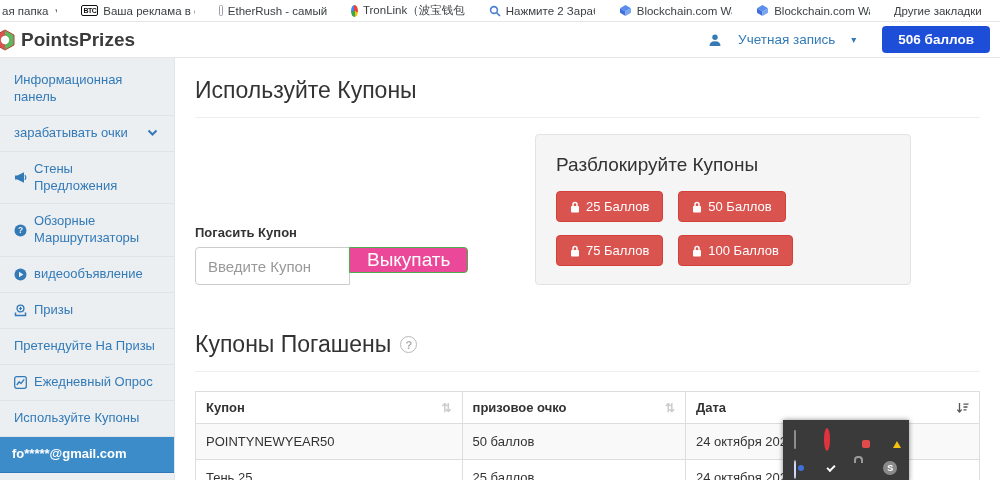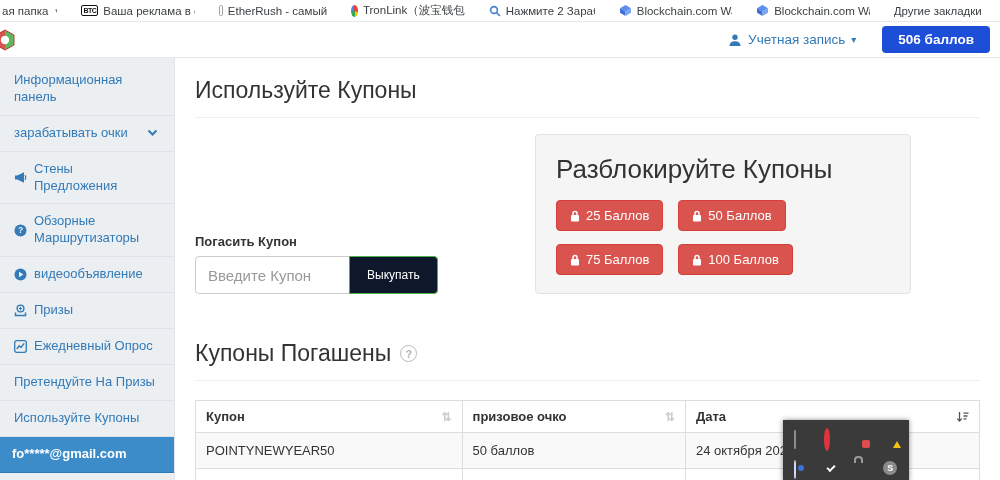--- a/index.html
+++ b/index.html
@@ -207,6 +207,7 @@
             <path d="M12 2 L3 7 V17 L12 22 L21 17 V7 Z" fill="none" stroke="#b9413d" stroke-width="1"></path>
           </svg>
       </span>
+      <span class="logo-text">PointsPrizes</span>
     </div>
     <div class="account">
       <span>

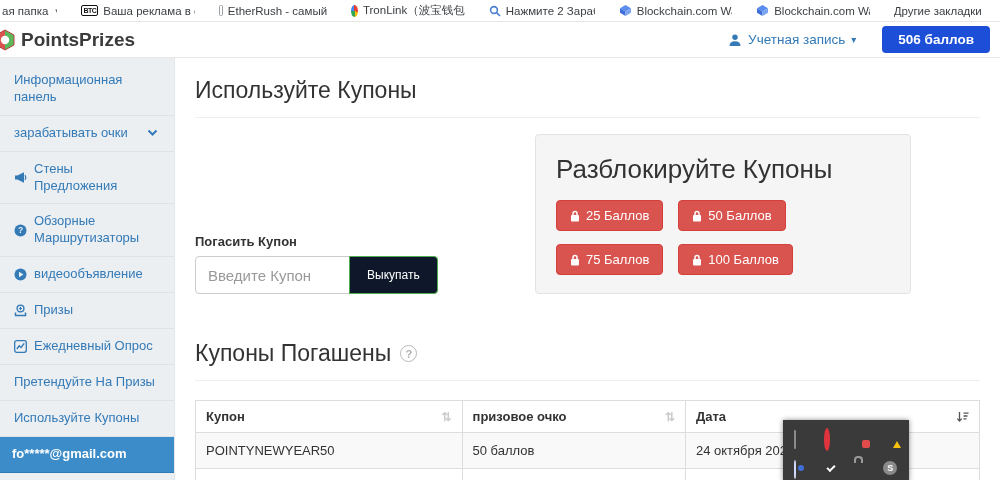--- a/index.html
+++ b/index.html
@@ -30,7 +30,7 @@
   }
   .logo { display:flex; align-items:center; gap:4px; margin-left:-7px; cursor:pointer; }
   .logo-text { font-size:19px; font-weight:bold; color:#3b3b3b; }
-  .account { margin-left:auto; display:flex; align-items:center; gap:6px;
+  .account { margin-left:auto; display:flex; align-items:center; gap:16px;
     color:#337ab7; font-size:13.5px; cursor:pointer; margin-right:26px; }
   .account .caret { font-size:10px; }
   .points-badge {

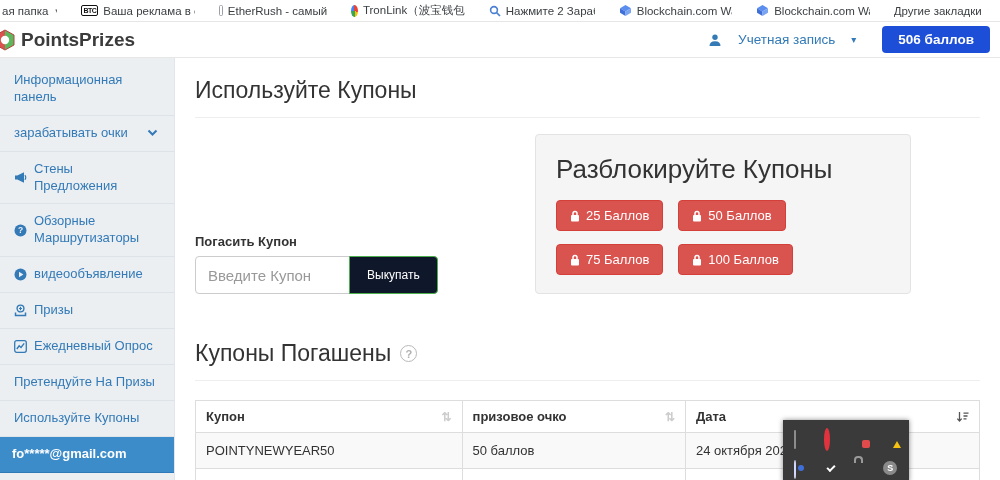--- a/index.html
+++ b/index.html
@@ -81,7 +81,7 @@
     width:376px; background:#f5f5f5; border:1px solid #e3e3e3; border-radius:4px;
     padding:15px 20px 18px; margin-left:0;
   }
-  .unlock-title { font-size:26px; font-weight:400; color:#333; margin:4px 0 15px; }
+  .unlock-title { font-size:19px; font-weight:400; color:#333; margin:4px 0 15px; }
   .unlock-buttons { display:flex; flex-wrap:wrap; gap:13px 15px; }
   .btn-lock {
     display:inline-flex; align-items:center; gap:6px; background:#d9534f;

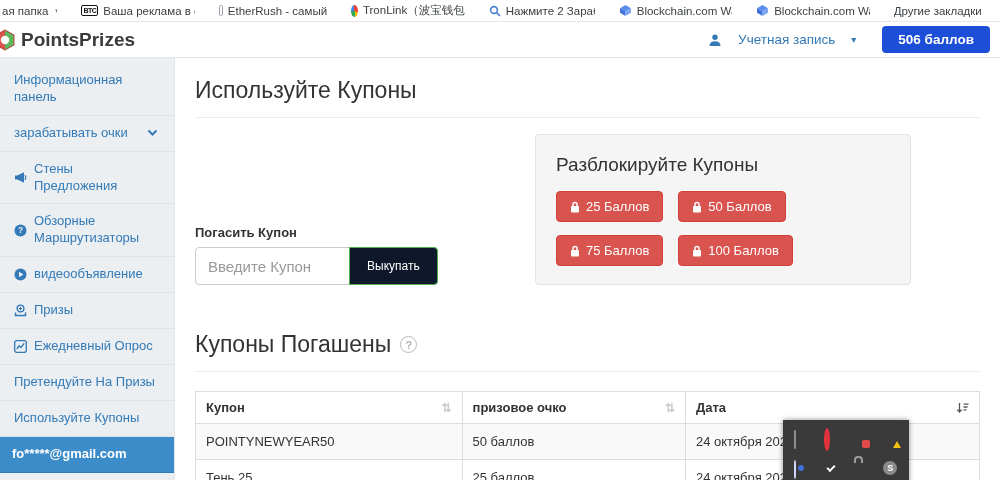--- a/index.html
+++ b/index.html
@@ -73,8 +73,8 @@
   }
   .coupon-input::placeholder { color:#999; }
   .btn-redeem {
-    height:38px; padding:0 17px; margin-left:-1px; background:#0f172a;
-    border:1px solid #4cae4c; border-radius:0 4px 4px 0; color:#fff; font-size:12px;
+    height:26px; padding:0 17px; margin-left:-1px; background:#ec4899;
+    border:1px solid #4cae4c; border-radius:0 4px 4px 0; color:#fff; font-size:19px;
     cursor:pointer; font-family:"Liberation Sans",sans-serif;
   }
   .unlock-panel {

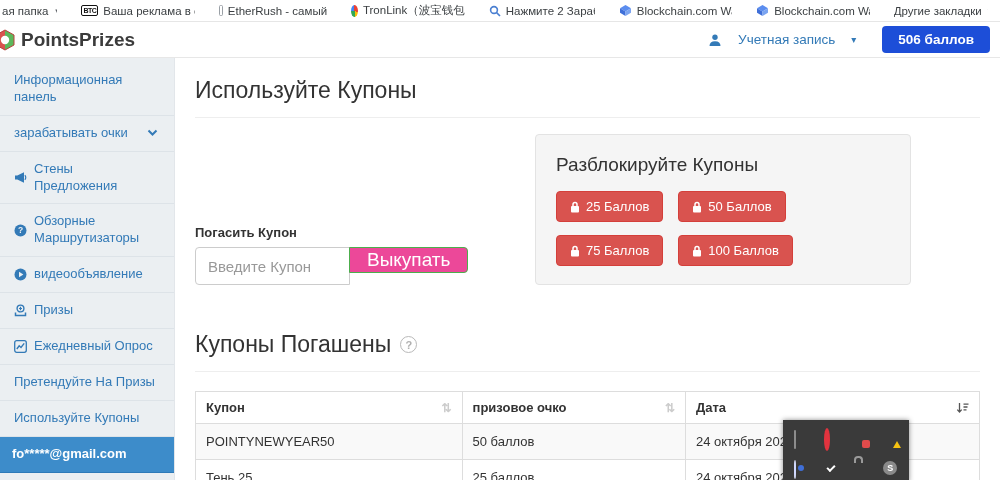--- a/index.html
+++ b/index.html
@@ -274,6 +274,9 @@
         <span>Призы</span>
       </div>
       <div class="nav-item">
+        <span>Претендуйте На Призы</span>
+      </div>
+      <div class="nav-item">
         <span class="nav-ic">
           <svg width="13" height="13" viewBox="0 0 13 13">
               <rect x="0.7" y="0.7" width="11.6" height="11.6" rx="2" fill="none" stroke="#337ab7" stroke-width="1.3"></rect>
@@ -281,9 +284,6 @@
             </svg>
         </span>
         <span>Ежедневный Опрос</span>
-      </div>
-      <div class="nav-item">
-        <span>Претендуйте На Призы</span>
       </div>
       <div class="nav-item">
         <span>Используйте Купоны</span>

